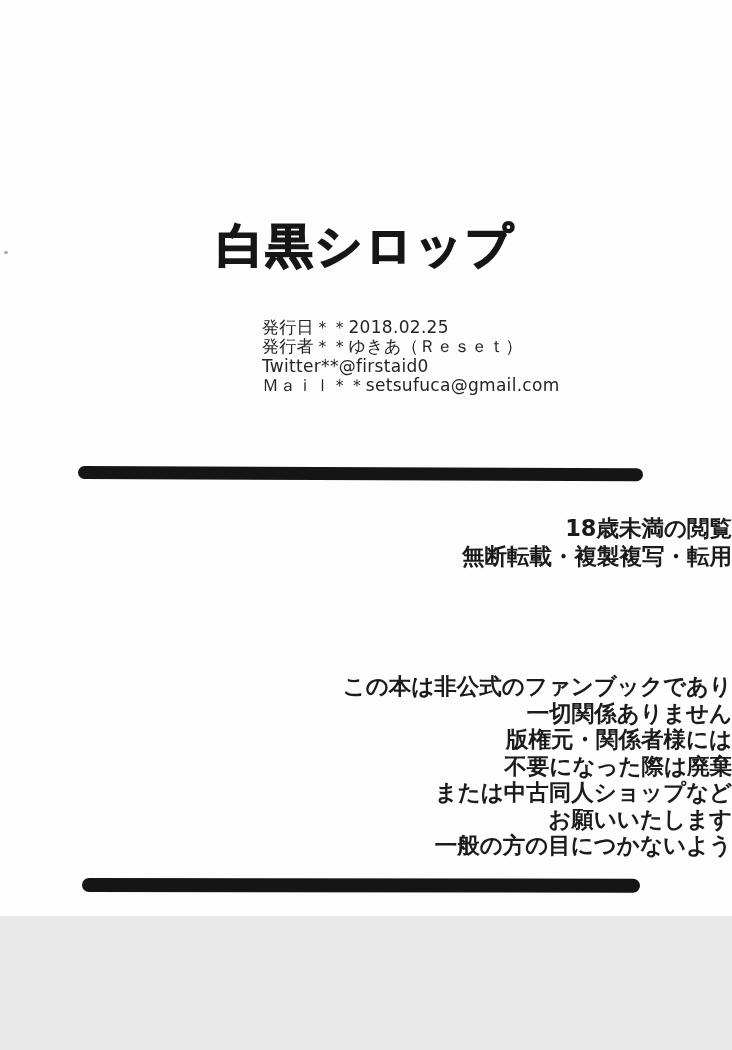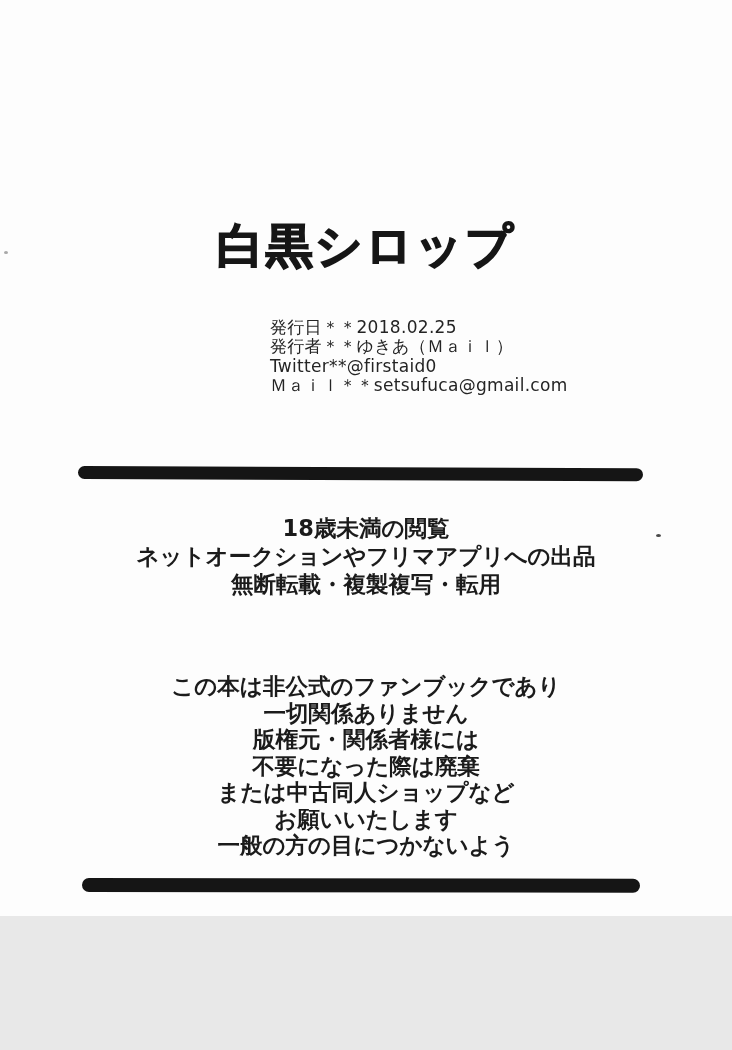--- a/index.html
+++ b/index.html
@@ -39,7 +39,6 @@
     letter-spacing: 0.3px;
     color: #242424;
     white-space: nowrap;
-    margin-left: 8px;
   }
   .rule {
     position: absolute;

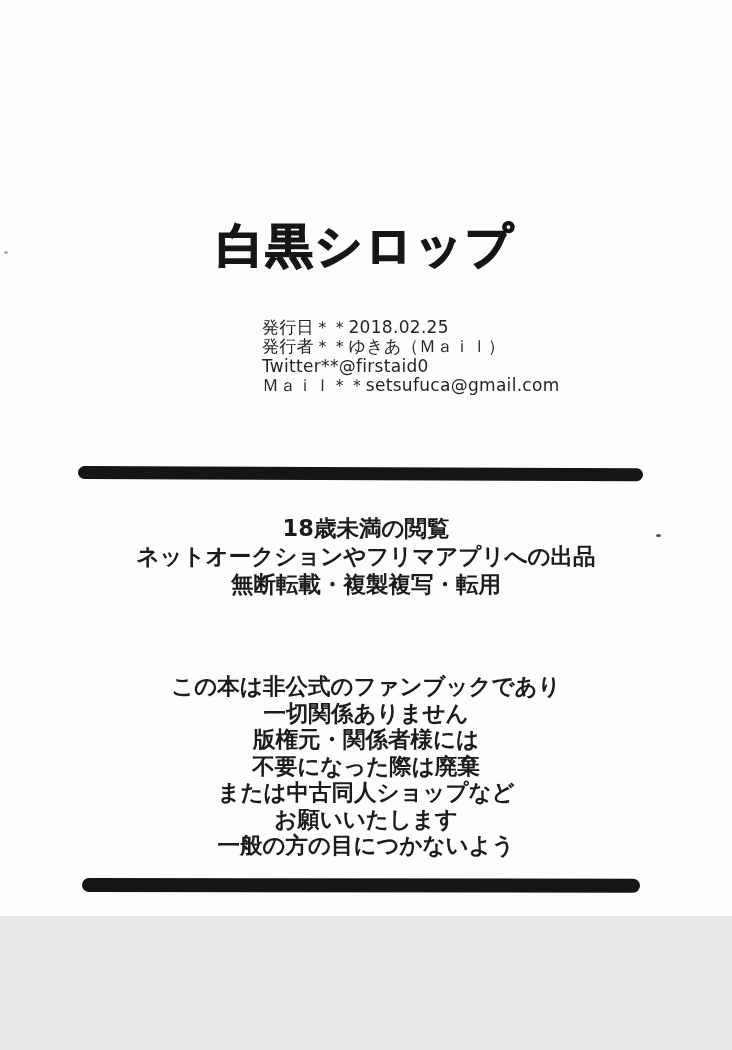--- a/index.html
+++ b/index.html
@@ -109,7 +109,7 @@
 
   <div class="colophon">
     <div>発行日＊＊2018.02.25</div>
-    <div>発行者＊＊ゆきあ（Ｍａｉｌ）</div>
+    <div>発行者＊＊ゆきあ（Ｒｅｓｅｔ）</div>
     <div>Twitter**@firstaid0</div>
     <div>Ｍａｉｌ＊＊setsufuca@gmail.com</div>
   </div>

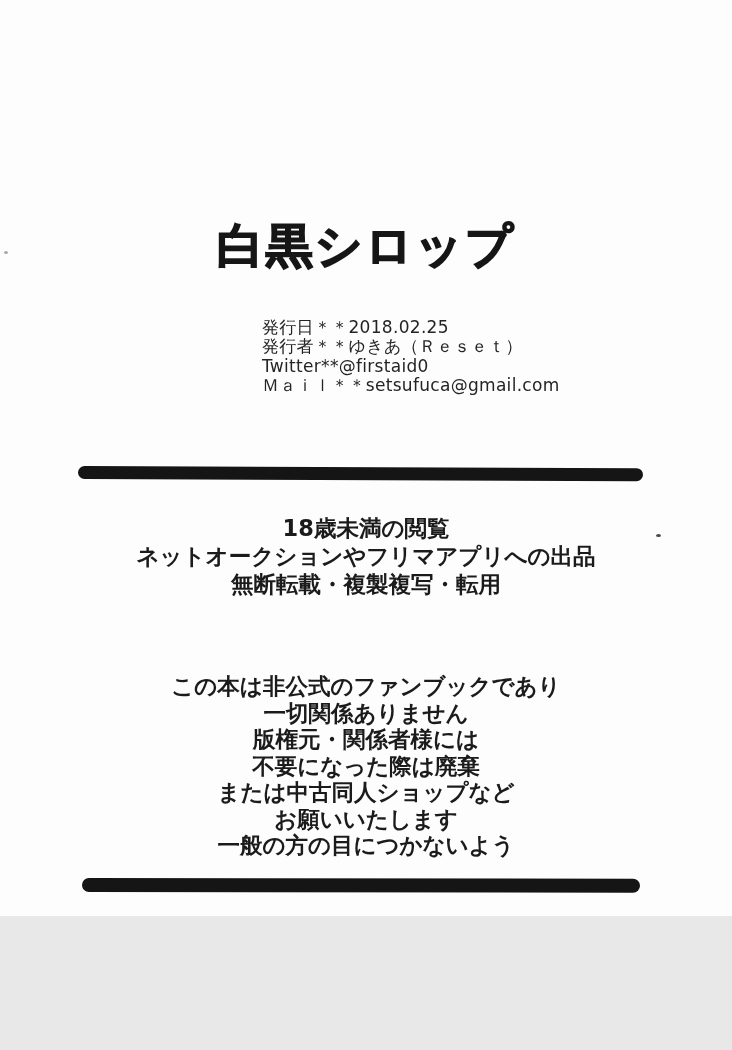--- a/index.html
+++ b/index.html
@@ -65,7 +65,7 @@
     position: absolute;
     left: 0;
     width: 100%;
-    text-align: center;
+    text-align: right;
     font-weight: 700;
     color: #1b1b1b;
     white-space: nowrap;

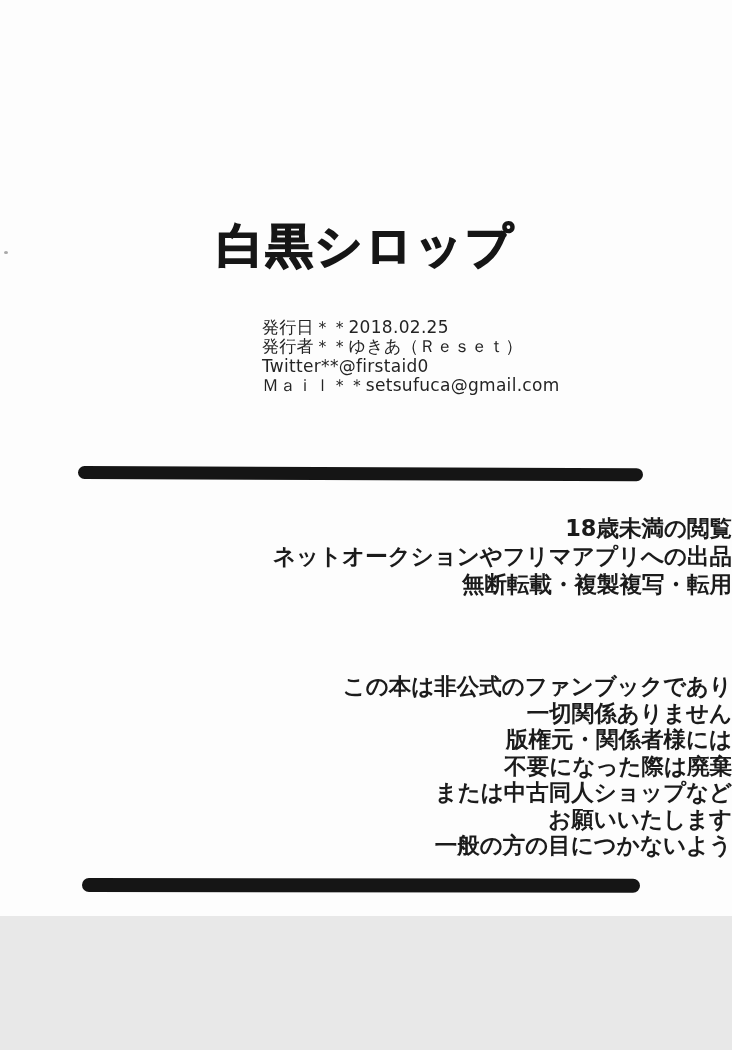--- a/index.html
+++ b/index.html
@@ -118,7 +118,6 @@
 
   <div class="notice notice-restrictions">
     <div>18歳未満の閲覧</div>
-    <div>ネットオークションやフリマアプリへの出品</div>
     <div>無断転載・複製複写・転用</div>
   </div>
 

